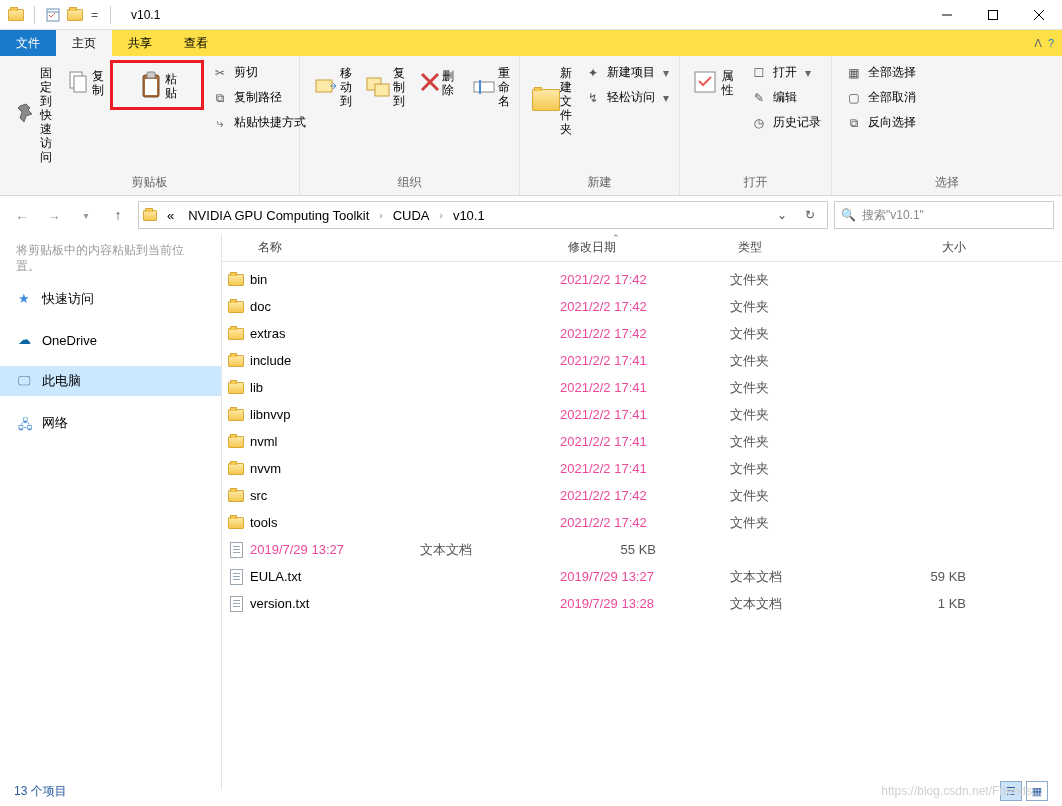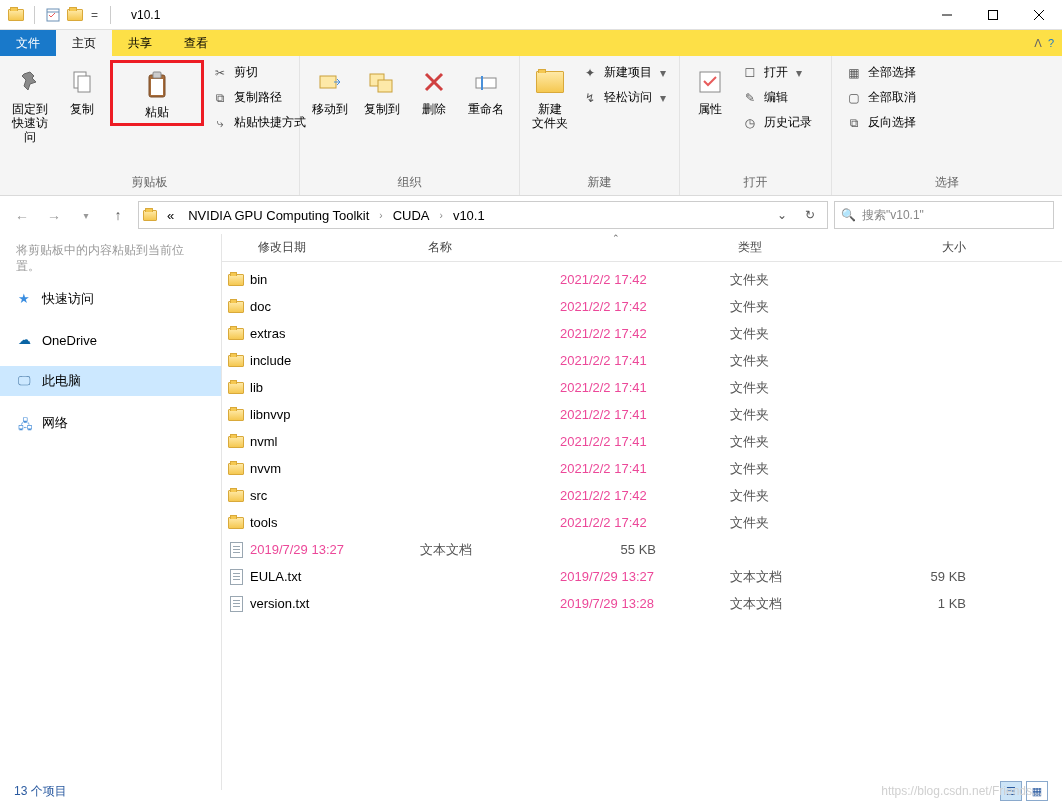--- a/index.html
+++ b/index.html
@@ -26,7 +26,7 @@
 .ribbon-group { border-right: 1px solid #e3e3e3; display: flex; flex-direction: column; padding: 4px 6px 2px; }
 .ribbon-group-body { flex: 1; display: flex; align-items: flex-start; gap: 4px; }
 .ribbon-group-label { text-align: center; font-size: 12px; color: #666; padding: 2px 0; }
-.big-btn { display: flex; flex-direction: column; align-items: center; justify-content: flex-start; padding: 4px 6px; min-width: 48px; cursor: default; }
+.big-btn { display: flex; flex-direction: row; align-items: center; justify-content: flex-start; padding: 4px 6px; min-width: 48px; cursor: default; }
 .big-btn .icon-slot { height: 36px; display: flex; align-items: center; justify-content: center; }
 .big-btn .lbl { font-size: 12px; text-align: center; line-height: 14px; margin-top: 2px; }
 .paste-highlight { border: 3px solid #ed1c24; padding: 2px 20px; }

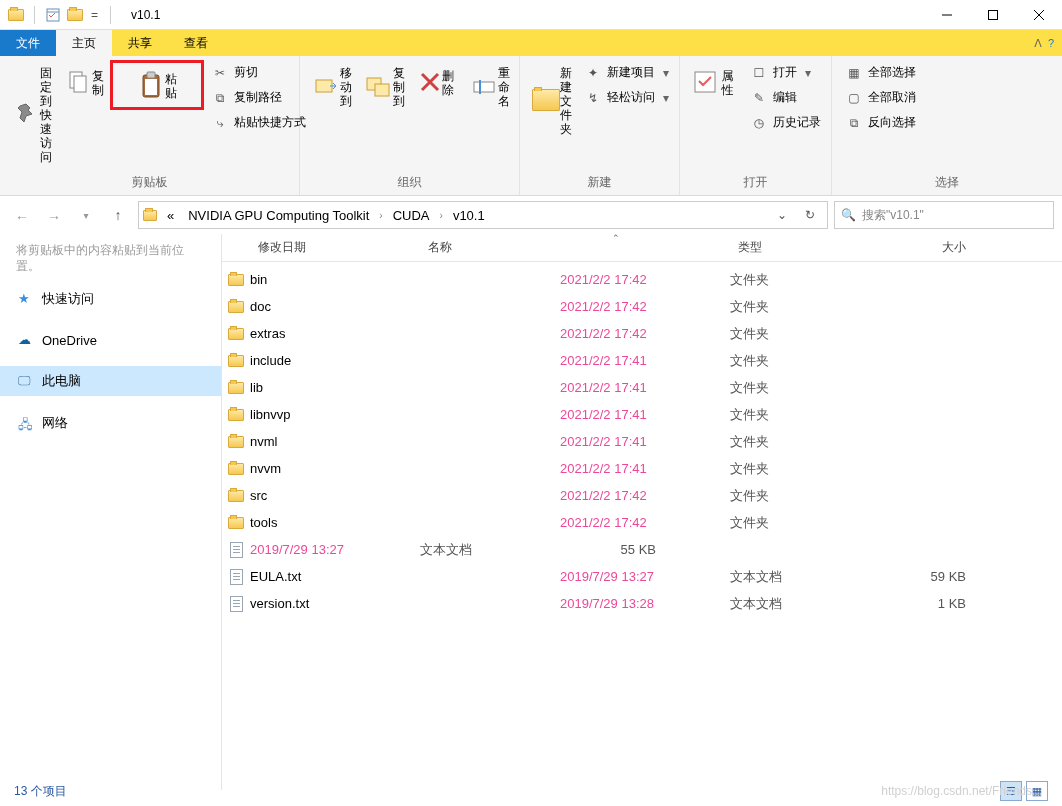--- a/index.html
+++ b/index.html
@@ -359,8 +359,8 @@
     <div class="sort-ind">⌃</div>
     <div class="col-headers">
       <div class="h-spacer"></div>
+      <div class="col-h col-name">名称</div>
       <div class="col-h col-date">修改日期</div>
-      <div class="col-h col-name">名称</div>
       <div class="col-h col-type">类型</div>
       <div class="col-h col-size">大小</div>
     </div>

